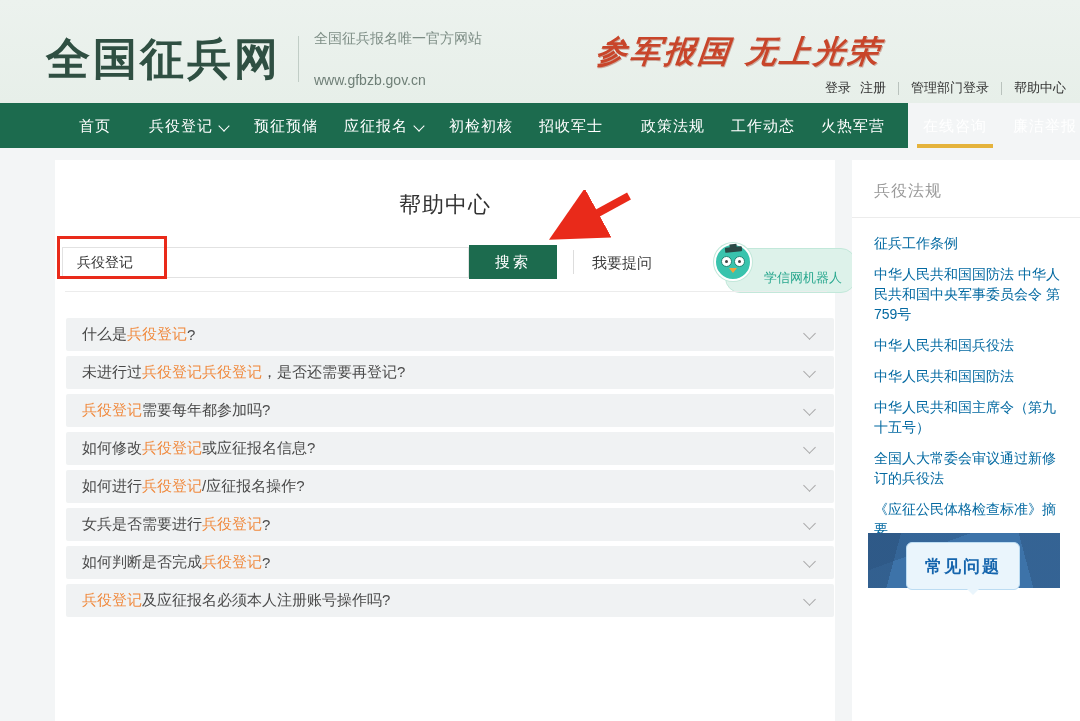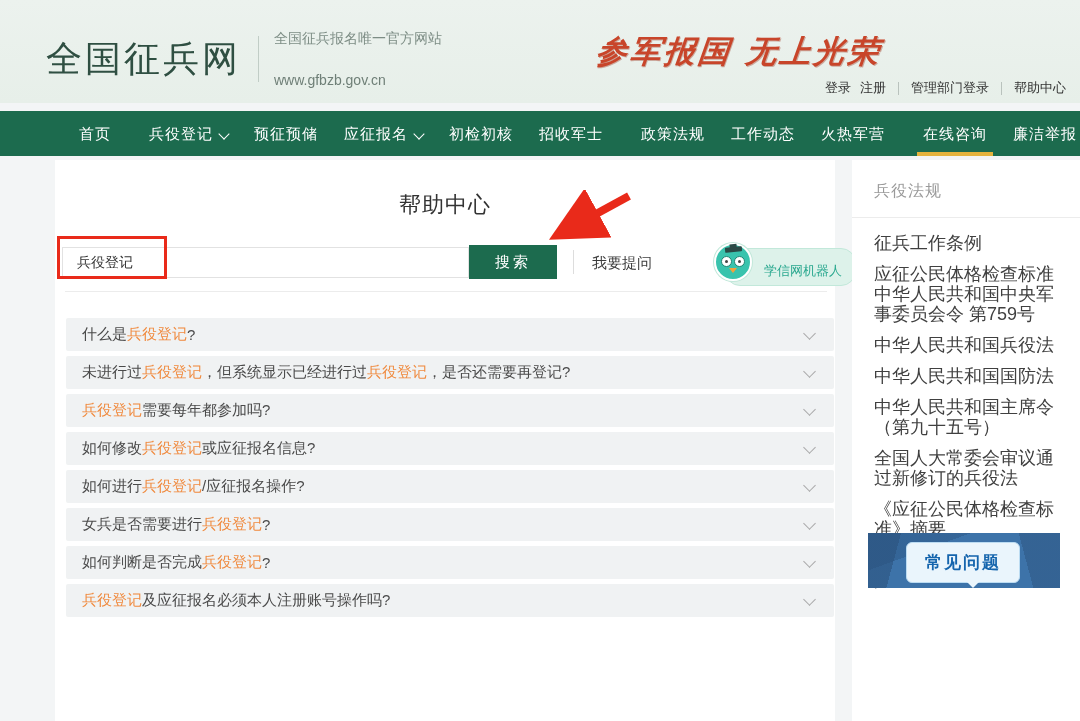--- a/index.html
+++ b/index.html
@@ -16,7 +16,7 @@
   }
   .logo-wrap{position:absolute;left:46px;top:27px;display:flex;align-items:center;}
   .logo-text{
-    font-family:"DejaVu Serif",serif;font-weight:normal;font-size:36px;
+    font-family:"DejaVu Serif",serif;font-weight:bold;font-size:44px;
     color:#2f4f42;letter-spacing:3px;line-height:48px;
   }
   .logo-divider{width:1px;height:46px;background:#c1cdc6;margin:0 15px 0 17px;}

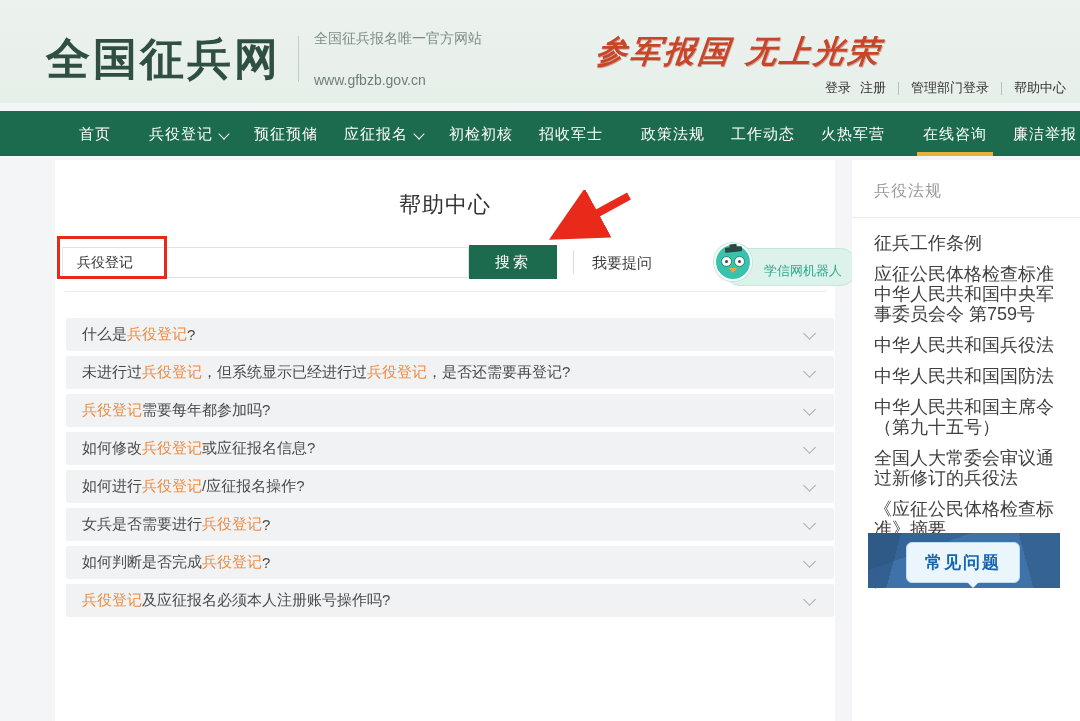--- a/index.html
+++ b/index.html
@@ -38,9 +38,9 @@
   .tl-sep{width:1px;height:13px;background:#b9c2bd;margin:0 3px;}
   
   .main-nav{
-    position:absolute;left:0;top:103px;width:1080px;height:45px;
+    position:absolute;left:0;top:103px;width:908px;height:45px;
     background:#1c6b4e;display:flex;align-items:center;
-    padding-left:66px;box-sizing:border-box;margin-top:8px;
+    padding-left:66px;box-sizing:border-box;
   }
   .nav-item{
     position:relative;height:45px;line-height:45px;color:#fff;

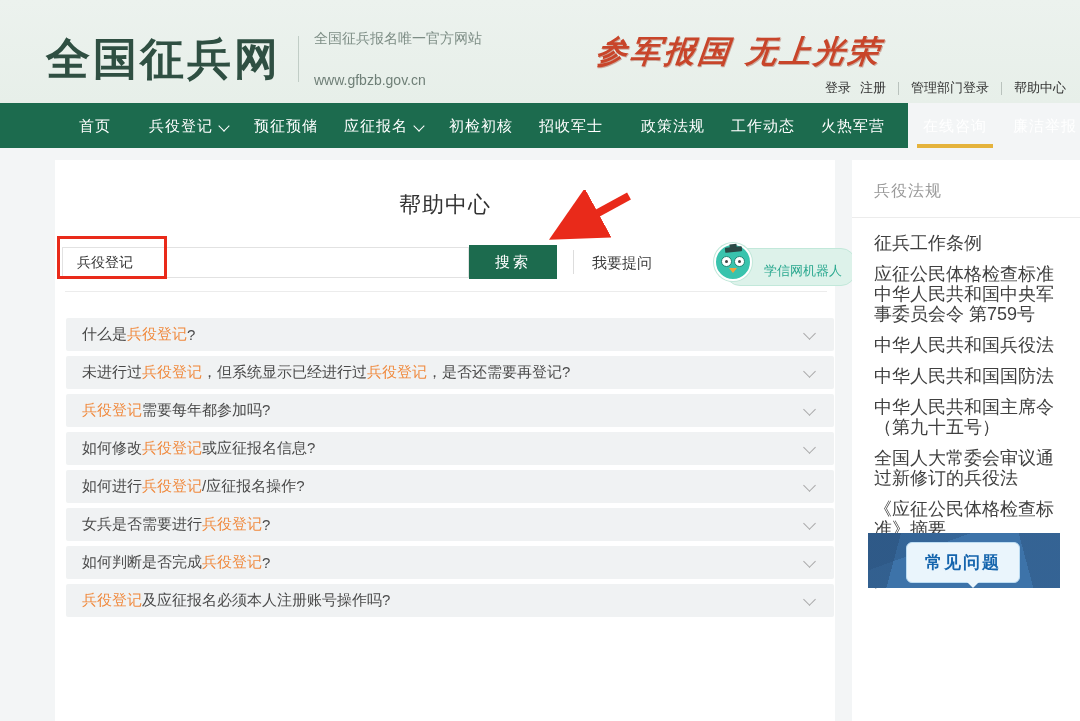--- a/index.html
+++ b/index.html
@@ -111,7 +111,7 @@
   .side-title{margin:21px 12px 0 22px;font-size:16px;color:#9a9a9a;letter-spacing:1px;}
   .side-divider{margin-top:15px;height:1px;background:#ececec;}
   .law-list{padding:15px 18px 0 22px;}
-  .law-item{font-size:18px;color:#404040;line-height:20px;margin-bottom:11px;cursor:pointer;}
+  .law-item{font-size:14px;color:#0369a1;line-height:20px;margin-bottom:11px;cursor:pointer;}
   .faq-banner{
     position:absolute;left:16px;top:373px;width:192px;height:55px;cursor:pointer;
     background:

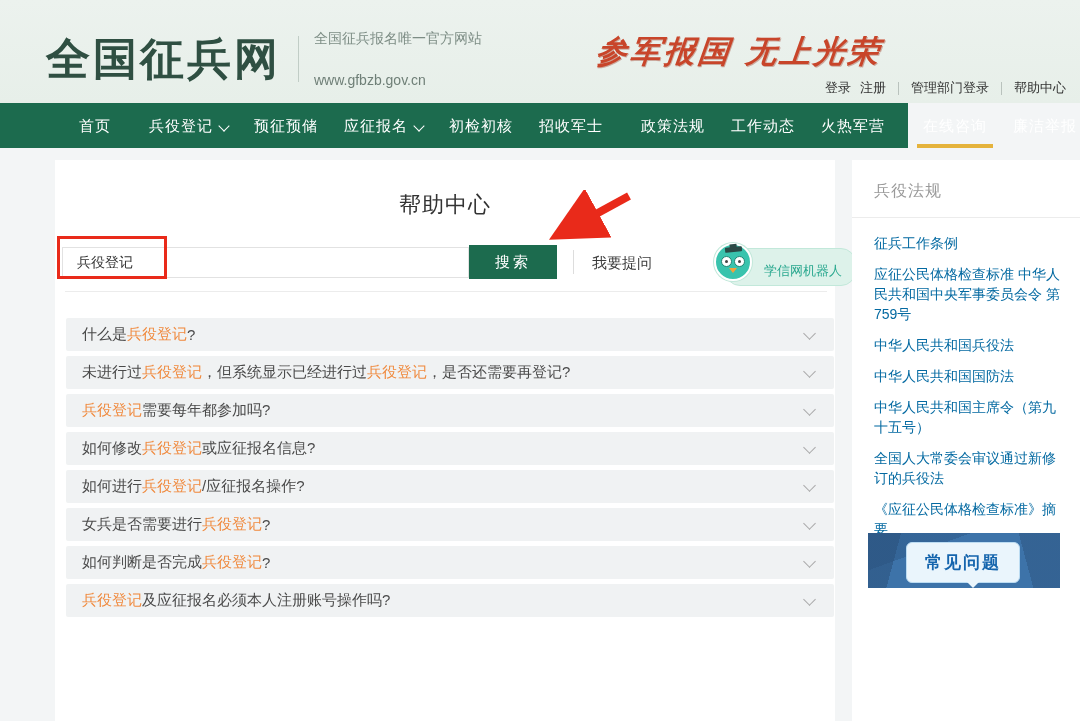--- a/index.html
+++ b/index.html
@@ -79,7 +79,7 @@
   .robot-pill{
     position:absolute;left:670px;top:88px;height:28px;line-height:28px;
     background:#ddf2ea;border:1px solid #c2e8da;border-radius:15px;
-    padding:8px 13px 0 38px;font-size:13px;color:#2aa88f;cursor:pointer;white-space:nowrap;
+    padding:15px 13px 0 38px;font-size:13px;color:#2aa88f;cursor:pointer;white-space:nowrap;
   }
   .robot-icon{
     position:absolute;left:659px;top:83px;width:38px;height:38px;border-radius:50%;

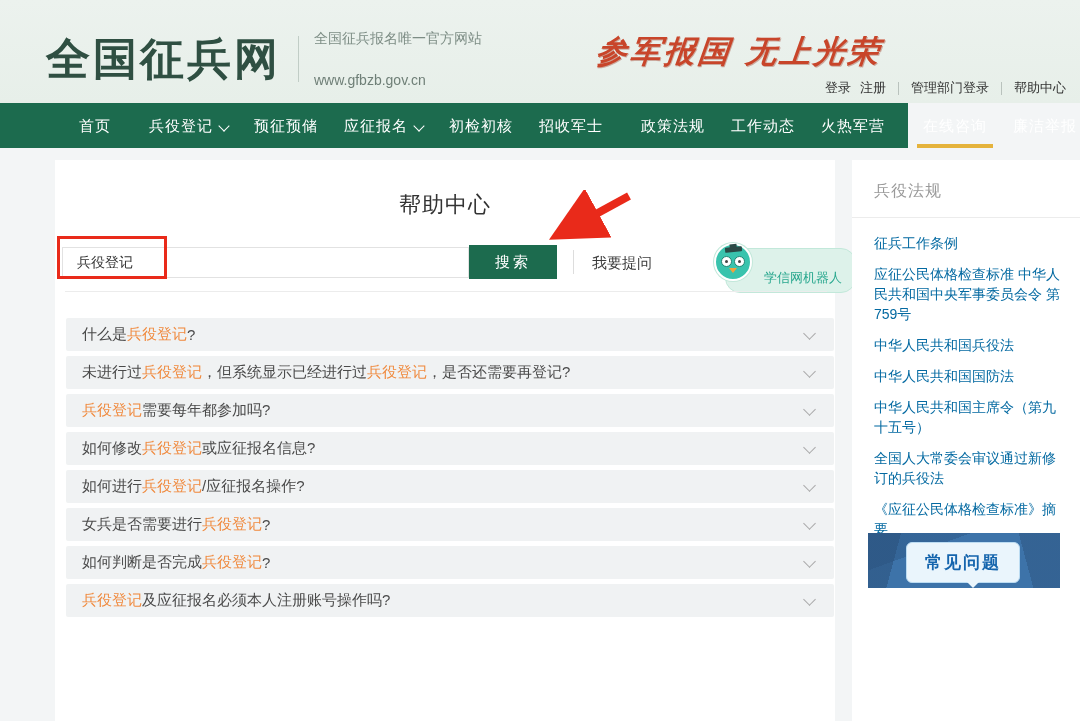--- a/index.html
+++ b/index.html
@@ -258,7 +258,7 @@
   <div class="side-divider"></div>
   <div class="law-list" id="law-list">
       <div class="law-item">征兵工作条例</div>
-      <div class="law-item">应征公民体格检查标准 中华人民共和国中央军事委员会令 第759号</div>
+      <div class="law-item">中华人民共和国国防法 中华人民共和国中央军事委员会令 第759号</div>
       <div class="law-item">中华人民共和国兵役法</div>
       <div class="law-item">中华人民共和国国防法</div>
       <div class="law-item">中华人民共和国主席令（第九十五号）</div>

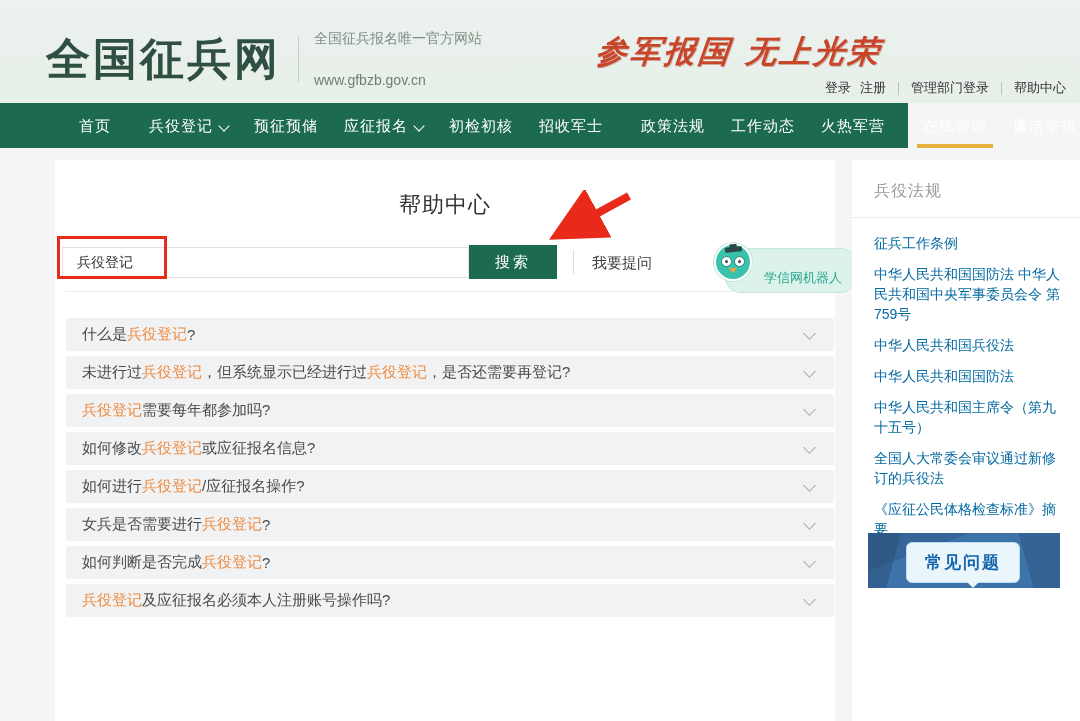--- a/index.html
+++ b/index.html
@@ -211,7 +211,6 @@
       <div class="faq-item">
         <span>未进行过</span>
         <span class="hl">兵役登记</span>
-        <span>，但系统显示已经进行过</span>
         <span class="hl">兵役登记</span>
         <span>，是否还需要再登记?</span>
         <span class="faq-caret"></span>

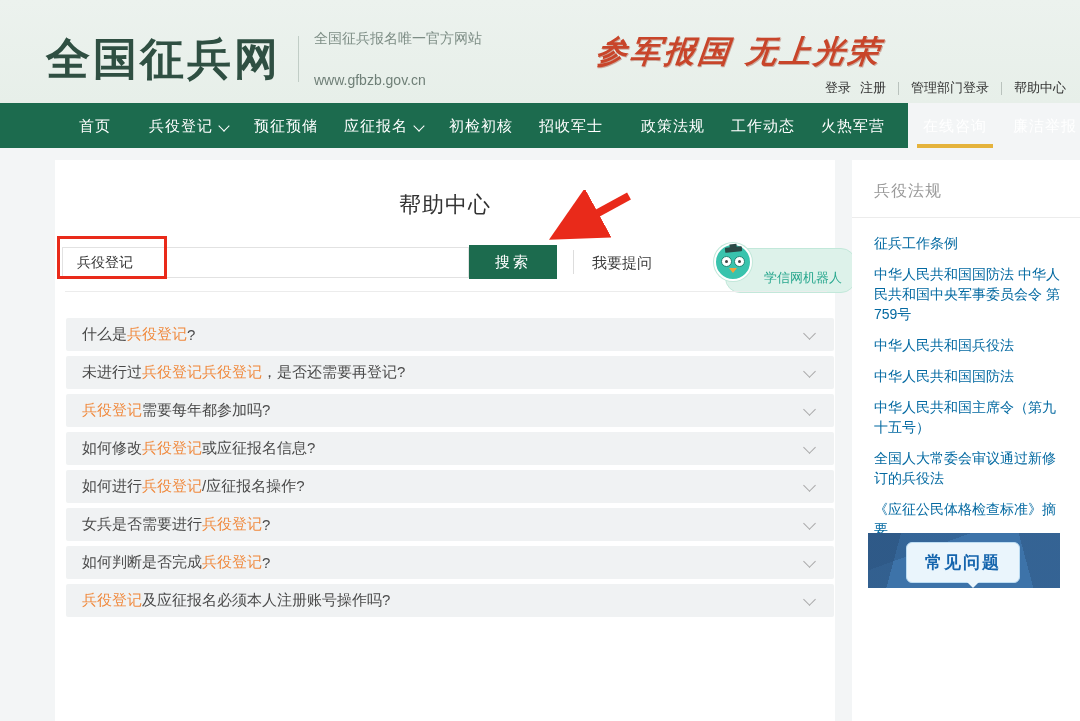--- a/index.html
+++ b/index.html
@@ -122,7 +122,7 @@
     overflow:visible;
   }
   .banner-bubble{
-    position:absolute;left:38px;top:9px;width:114px;height:41px;
+    position:absolute;left:38px;top:9px;width:114px;height:48px;
     background:#eaf5fc;border:1px solid #bcdcf2;border-radius:6px;
     display:flex;align-items:center;justify-content:center;
     font-size:17px;font-weight:bold;color:#1565ad;letter-spacing:2px;box-sizing:border-box;

